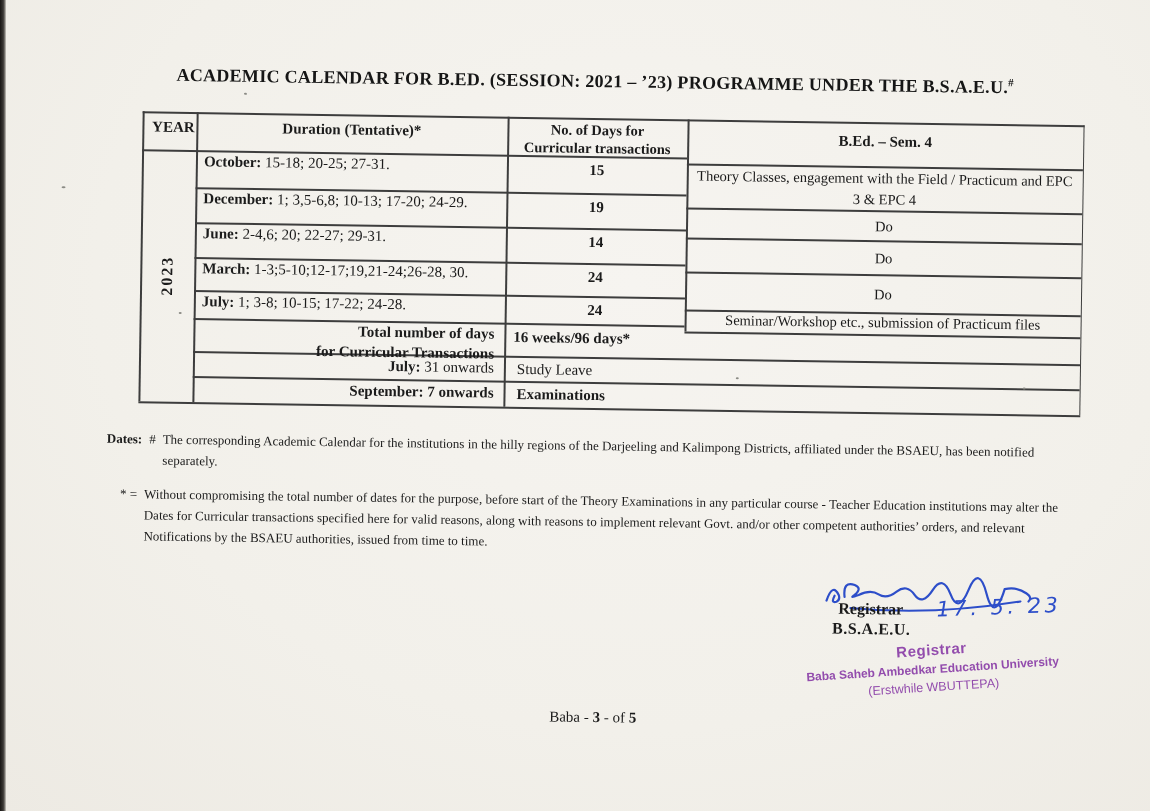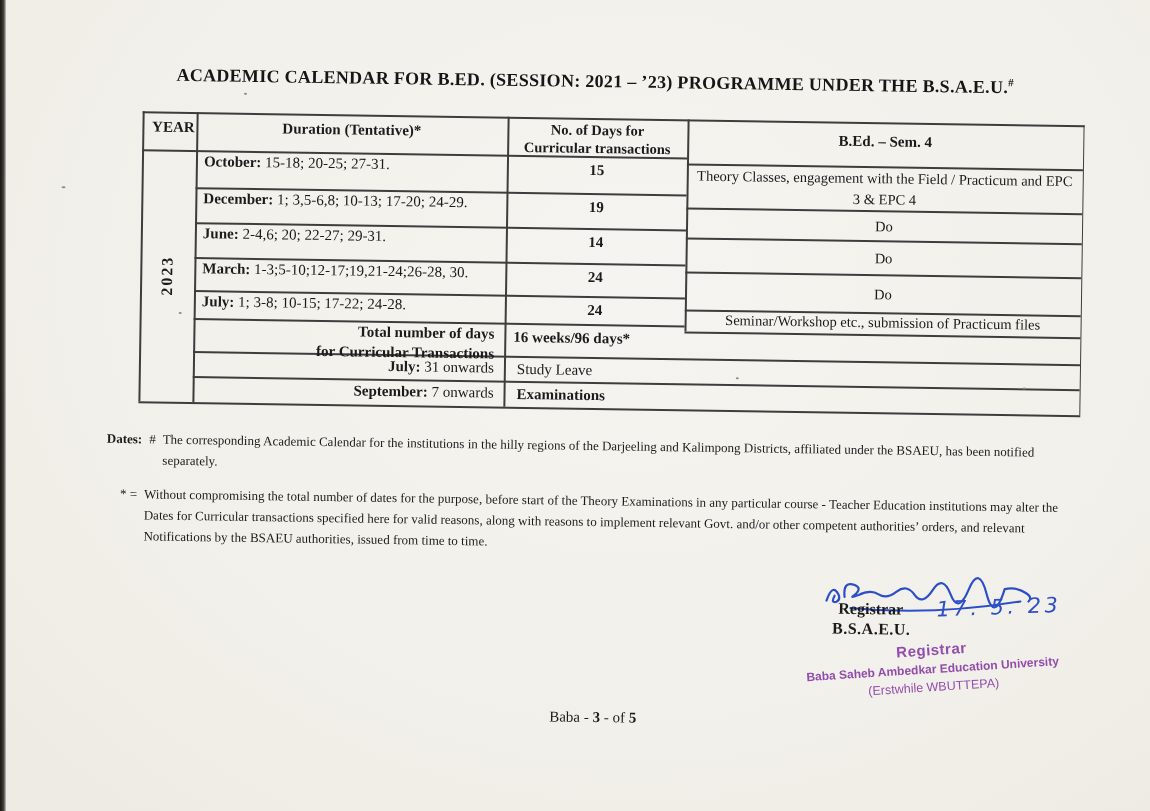--- a/index.html
+++ b/index.html
@@ -138,7 +138,7 @@
     <div class="cell ralign" style="top:243px"><b>July:</b><span style="font-weight:normal"> 31 onwards</span></div>
     <div class="cell" style="left:378px;top:244px">Study Leave</div>
 
-    <div class="cell ralign" style="top:268px"><b>September:</b><span style="font-weight:normal"> 7 onwards</span></div>
+    <div class="cell ralign" style="top:268px"><b>September:</b><span style="font-weight:bold"> 7 onwards</span></div>
     <div class="cell bold" style="left:378px;top:269px">Examinations</div>
   </div>
 

